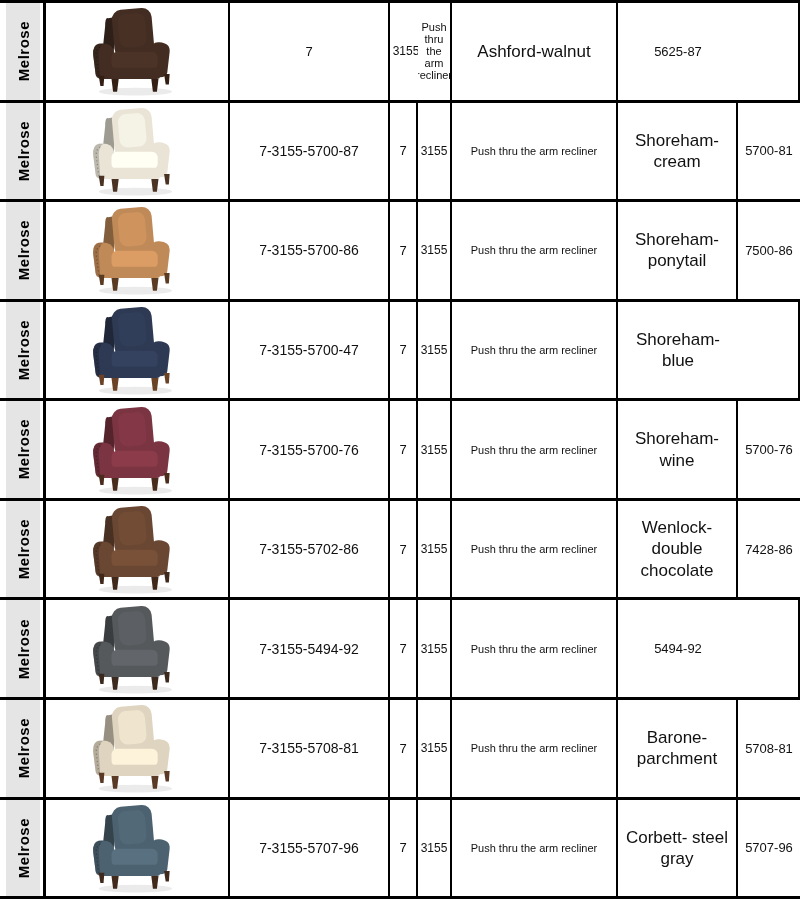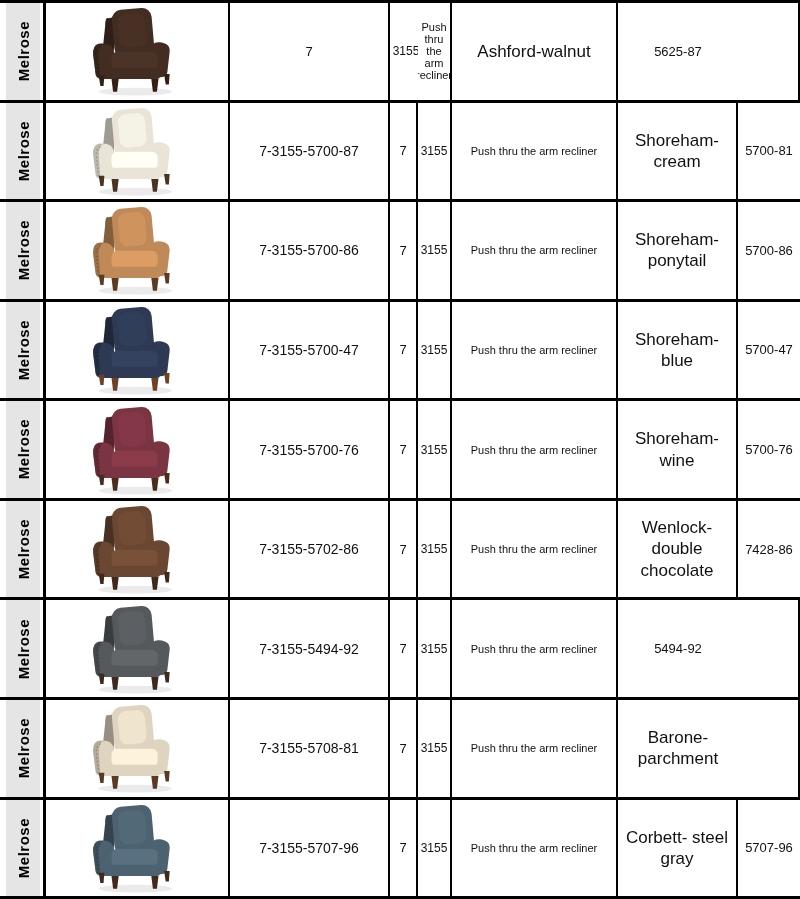--- a/index.html
+++ b/index.html
@@ -168,7 +168,7 @@
     <div class="cell collection">3155</div>
     <div class="cell desc">Push thru the arm recliner</div>
     <div class="cell colorname">Shoreham-ponytail</div>
-    <div class="cell code">5700-86</div>
+    <div class="cell code">7500-86</div>
   </div>
     <div class="row">
     <div class="cell brand">

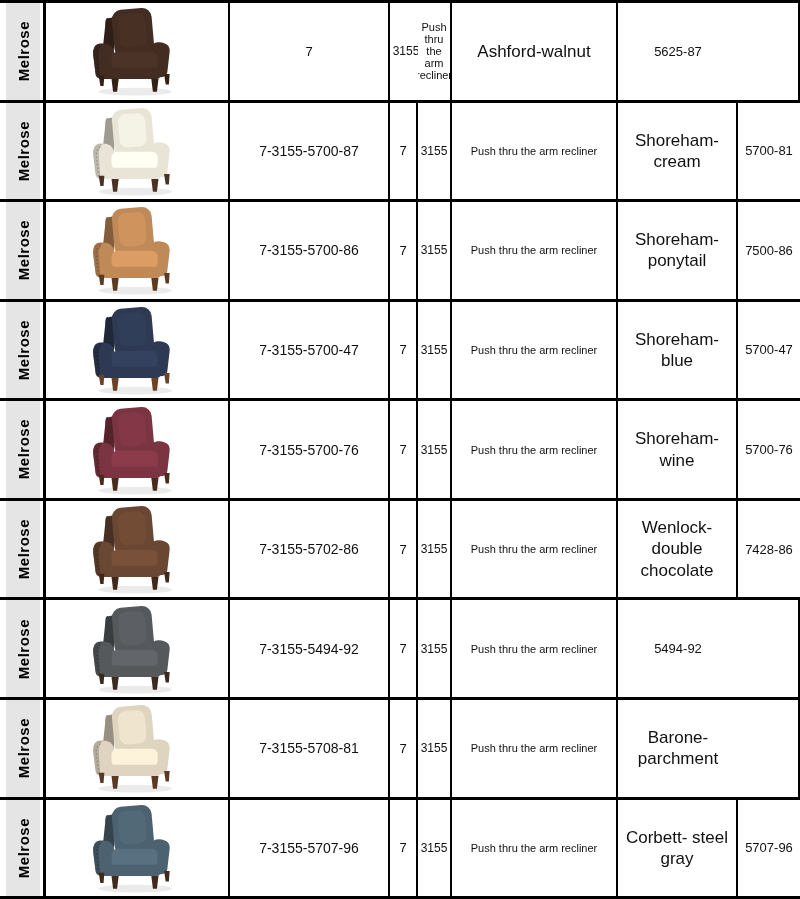--- a/index.html
+++ b/index.html
@@ -208,7 +208,6 @@
     <div class="cell collection">3155</div>
     <div class="cell desc">Push thru the arm recliner</div>
     <div class="cell colorname">Shoreham-blue</div>
-    <div class="cell code">5700-47</div>
   </div>
     <div class="row">
     <div class="cell brand">

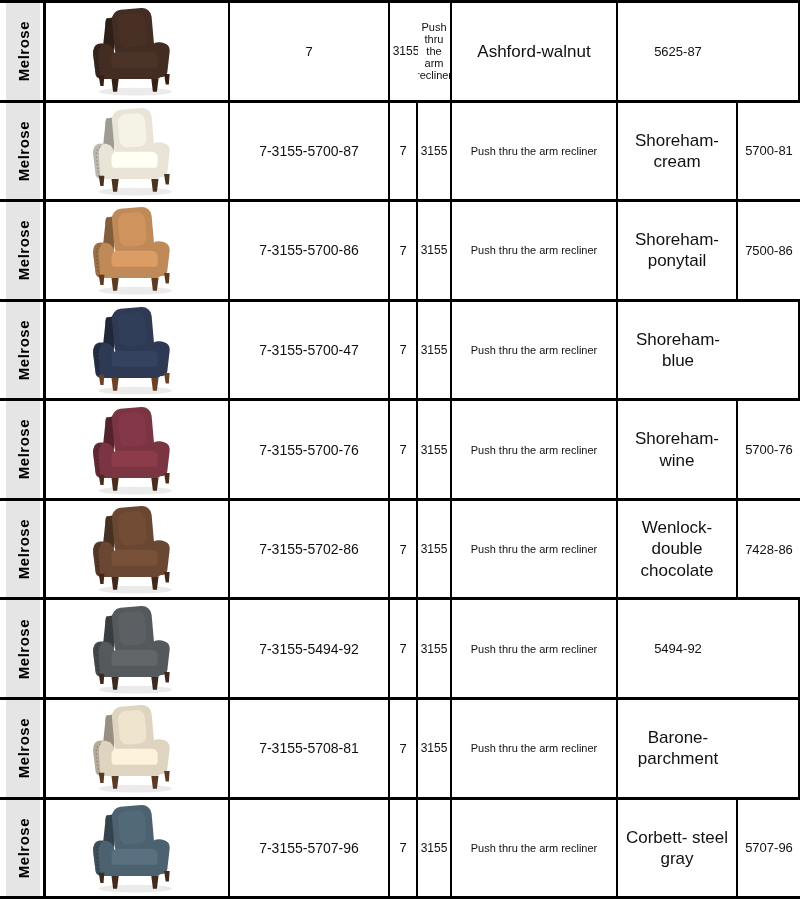--- a/index.html
+++ b/index.html
@@ -366,6 +366,7 @@
     <div class="cell collection">3155</div>
     <div class="cell desc">Push thru the arm recliner</div>
     <div class="cell colorname">Barone-parchment</div>
+    <div class="cell code">5708-81</div>
   </div>
     <div class="row">
     <div class="cell brand">

